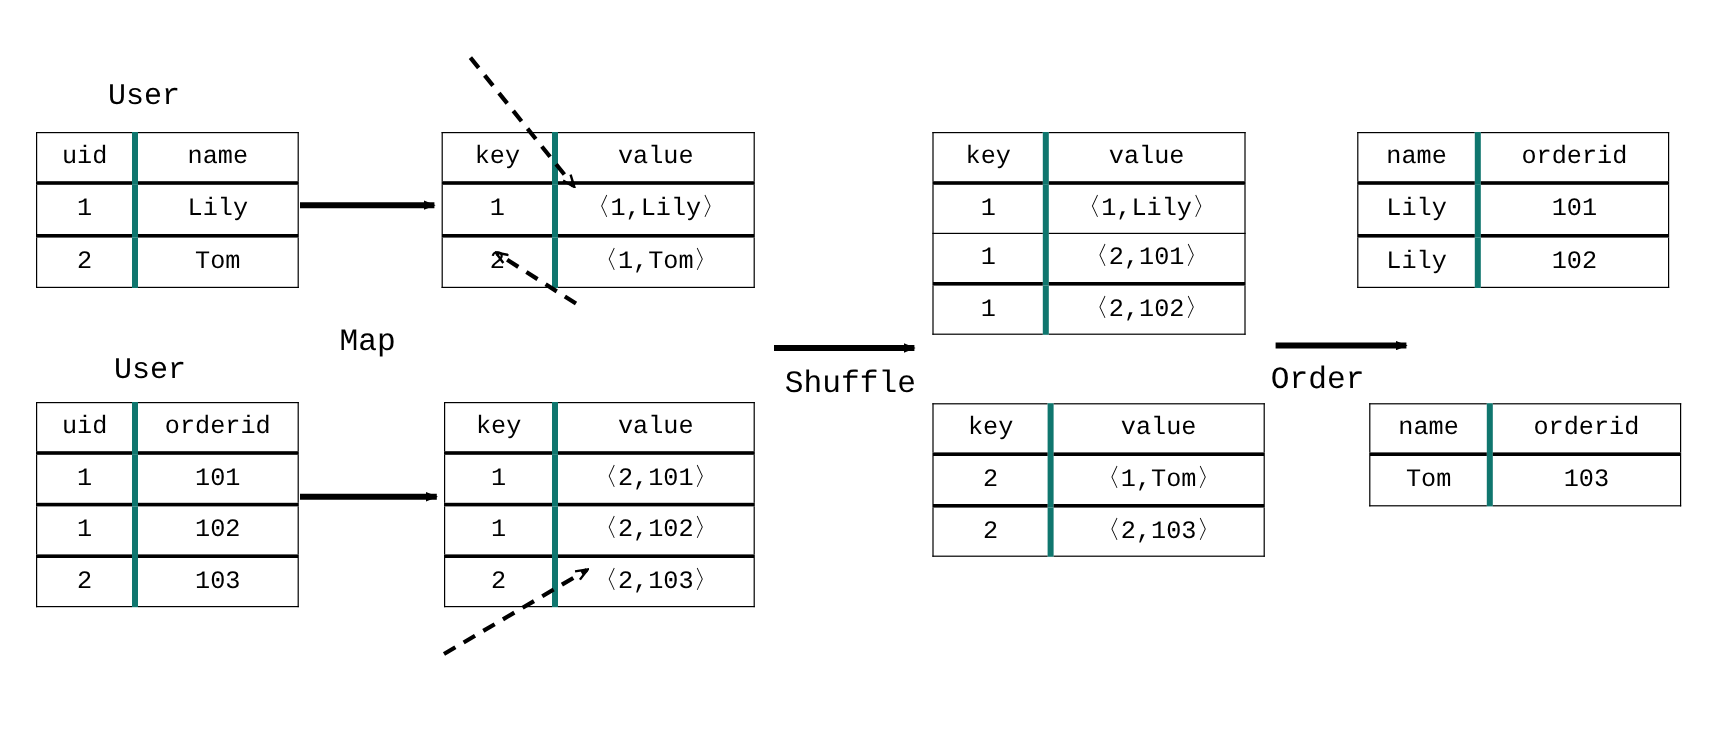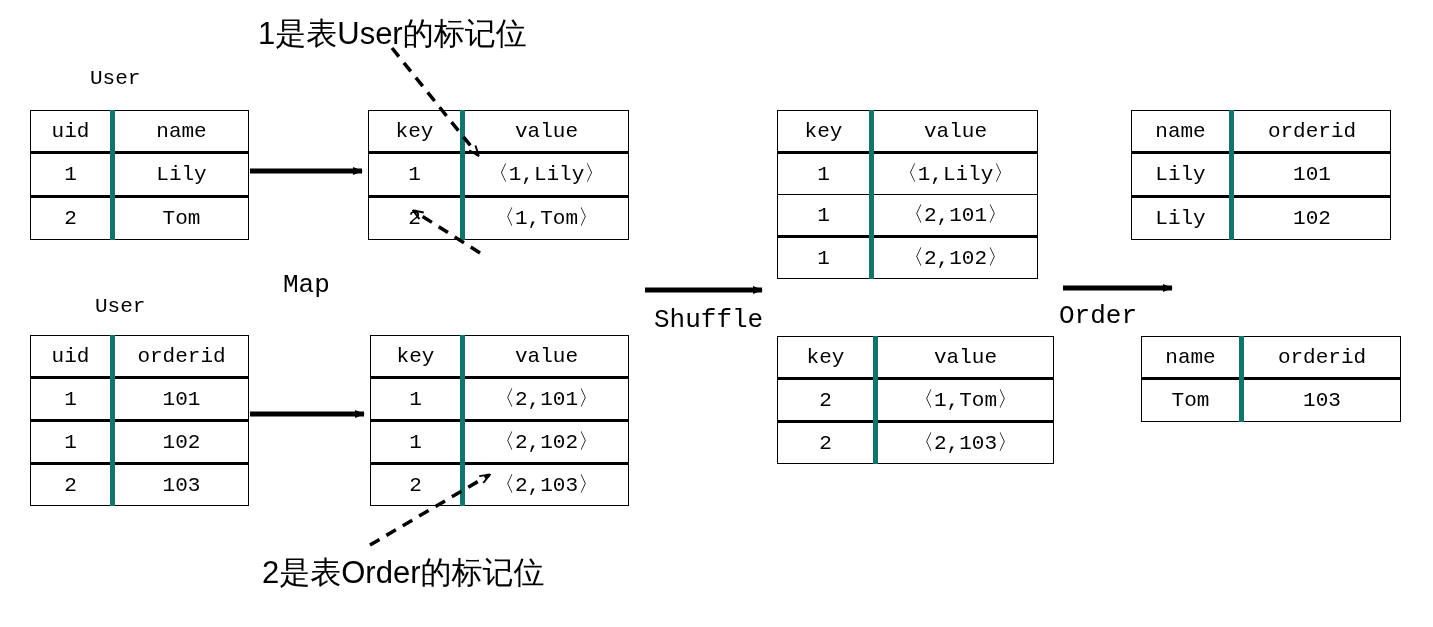--- a/index.html
+++ b/index.html
@@ -84,7 +84,6 @@
 
   <div class="stage-label" style="left:1059px; top:303px;">Order</div>
 
-  <div class="note" style="left:258px; top:18px;">1是表User的标记位</div>
 
 
   <div class="note" style="left:262px; top:557px;">2是表Order的标记位</div>

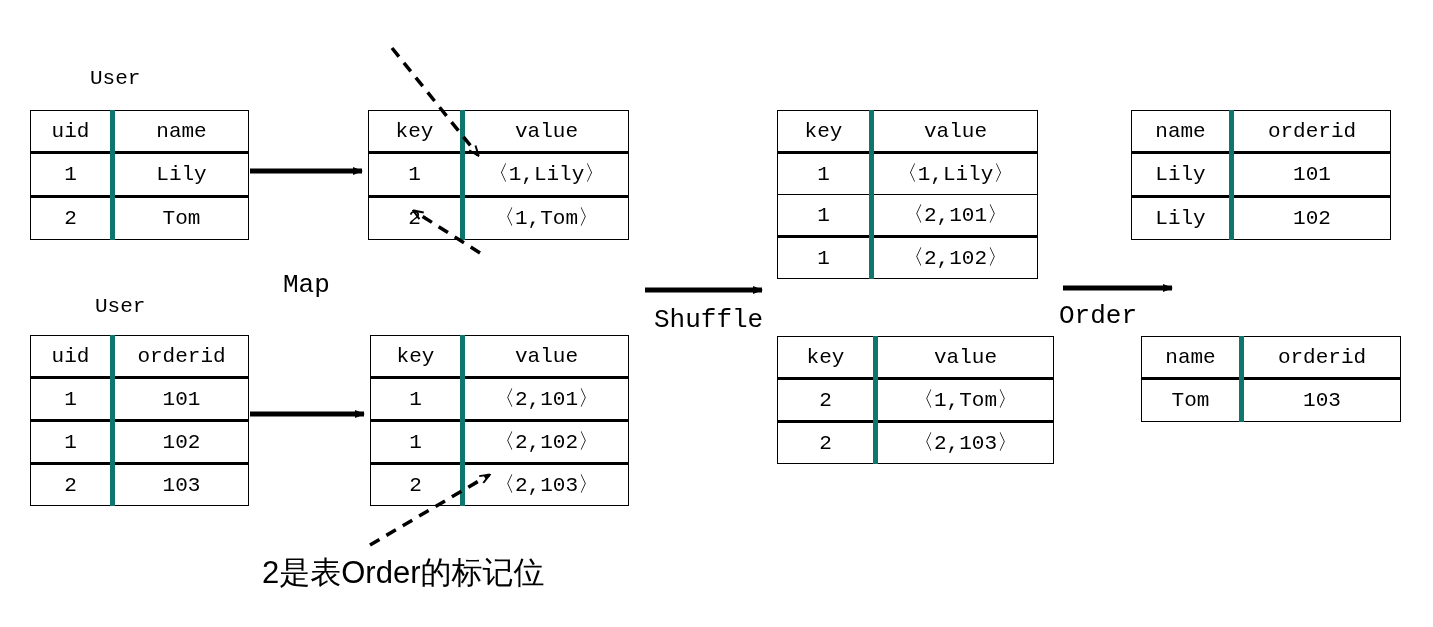--- a/index.html
+++ b/index.html
@@ -40,7 +40,7 @@
   .caption {
     position: absolute;
     font-family: "Liberation Mono", "DejaVu Sans Mono", monospace;
-    font-size: 21px;
+    font-size: 25px;
     line-height: 1;
     white-space: nowrap;
     color: #000;

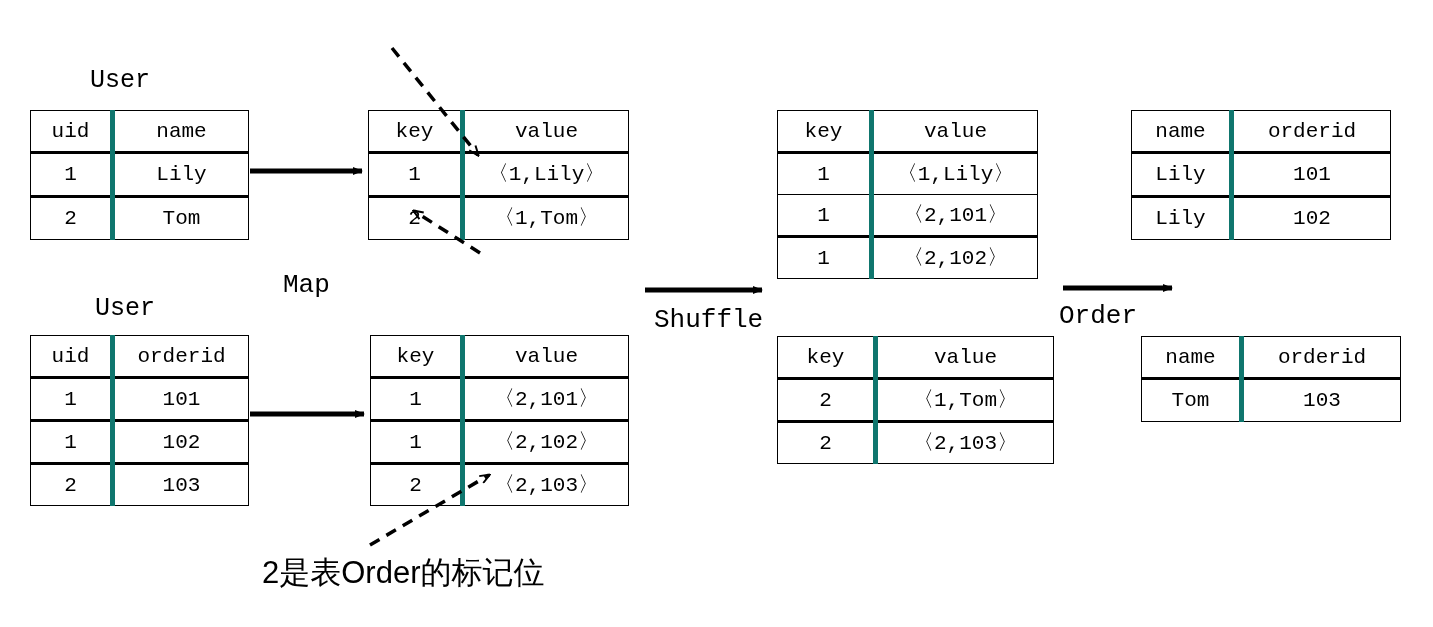--- a/index.html
+++ b/index.html
@@ -86,7 +86,6 @@
 
 
 
-  <div class="note" style="left:262px; top:557px;">2是表Order的标记位</div>
 
   <table class="tbl" style="left:30px; top:110px; width:218px;">
     <colgroup>

